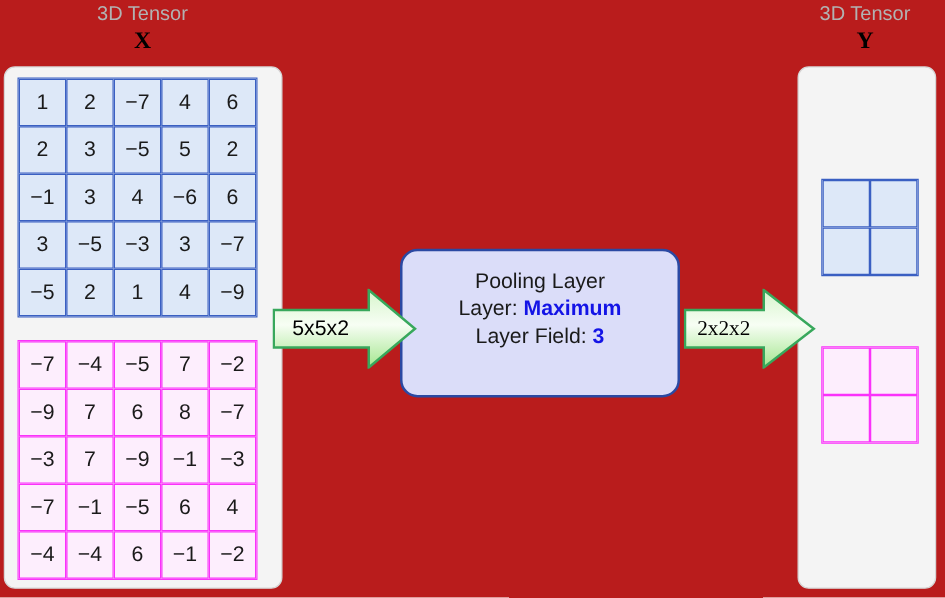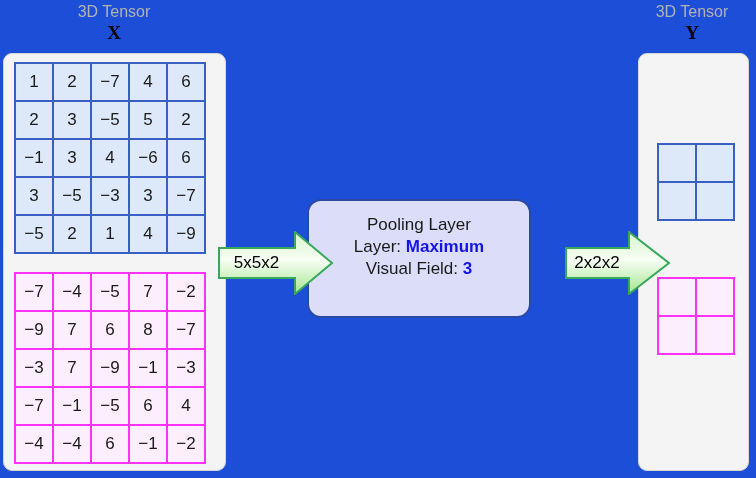--- a/index.html
+++ b/index.html
@@ -18,7 +18,7 @@
   }
   html,body{margin:0;padding:0;background:#ffffff;}
   #stage{
-    position:relative;width:756px;height:478px;background:#1d4ed8;
+    position:relative;width:756px;height:478px;background:#b91c1c;
     font-family:"Liberation Sans", sans-serif;color:var(--text_dark);
     overflow:hidden;
   }

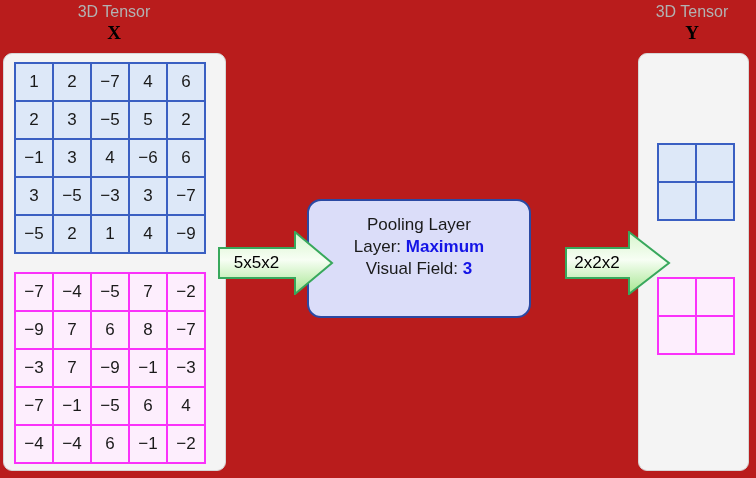--- a/index.html
+++ b/index.html
@@ -39,7 +39,7 @@
   .mgrid.pink{border:1px solid var(--cell_pink_border);}
   .mgrid.pink .cell{border-color:var(--cell_pink_border);background:var(--cell_pink_fill);}
   .pool-box{
-    position:absolute;left:307px;top:199px;width:224px;height:119px;box-sizing:border-box;
+    position:absolute;left:320px;top:199px;width:224px;height:119px;box-sizing:border-box;
     background:var(--box_fill);border:2px solid var(--box_border);border-radius:14px;
     text-align:center;font-size:17px;line-height:22px;padding-top:13px;z-index:3;
   }

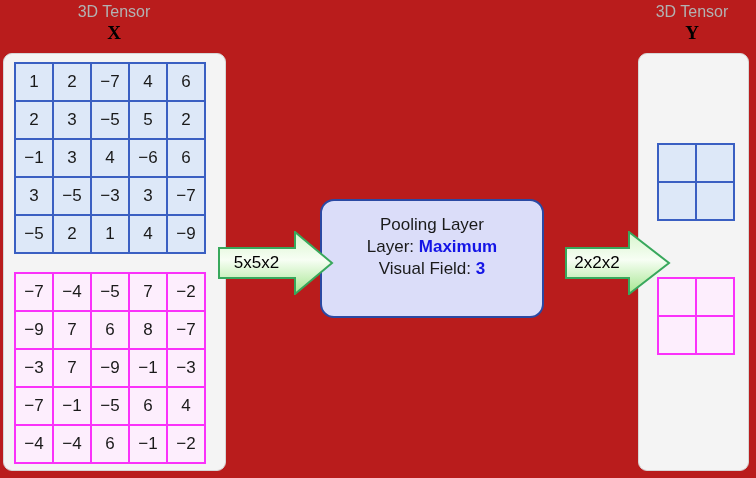--- a/index.html
+++ b/index.html
@@ -150,7 +150,7 @@
   <div class="pool-box">
     <div>Pooling Layer</div>
     <div><span>Layer: </span><span class="bval">Maximum</span></div>
-    <div><span>Visual Field: </span><span class="bval">3</span></div>
+    <div><span>Layer Field: </span><span class="bval">3</span></div>
   </div>
 
   <div class="arrow" style="left:218px;top:231px;width:116px;height:64px;text-decoration:underline;">

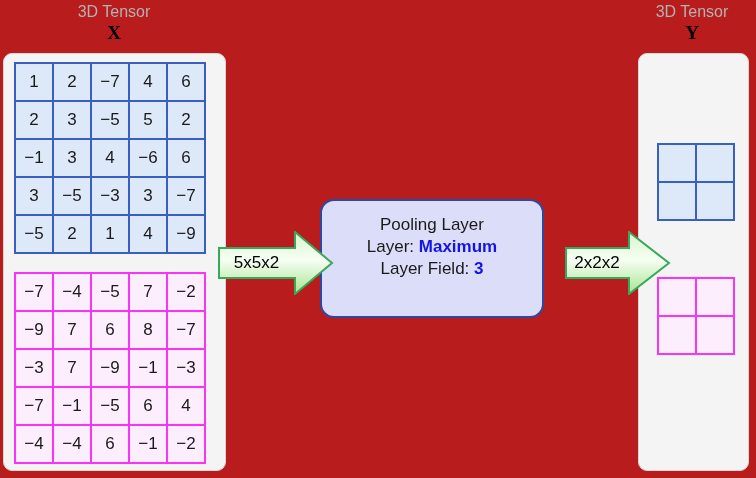--- a/index.html
+++ b/index.html
@@ -160,7 +160,7 @@
     <span class="alabel" style="width:77px;">5x5x2</span>
   </div>
 
-  <div class="arrow" style="left:565px;top:231px;width:106px;height:64px;">
+  <div class="arrow" style="left:547px;top:231px;width:106px;height:64px;font-family:Liberation Serif, serif;">
     <svg width="106" height="64" viewBox="0 0 106 64">
       <polygon class="arrow-shape" points="1,17 64,17 64,1 104,32 64,63 64,47 1,47"></polygon>
     </svg>

